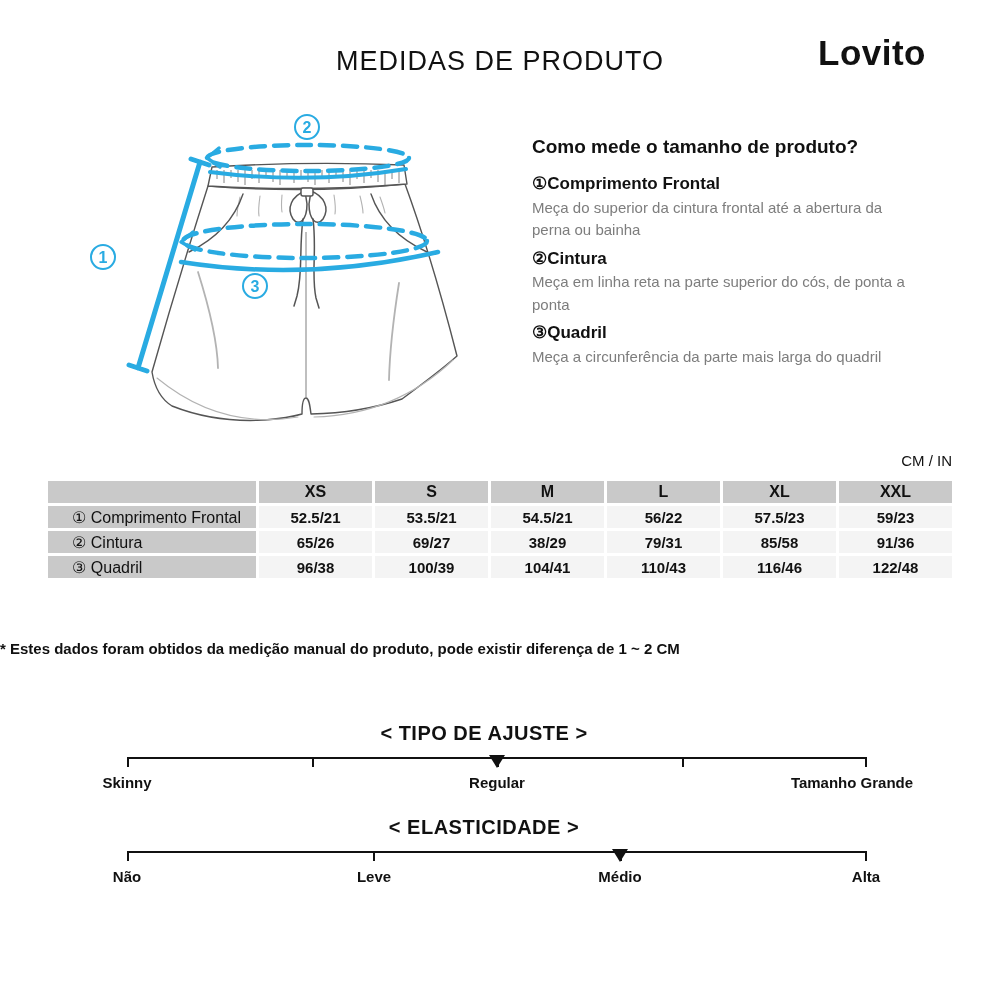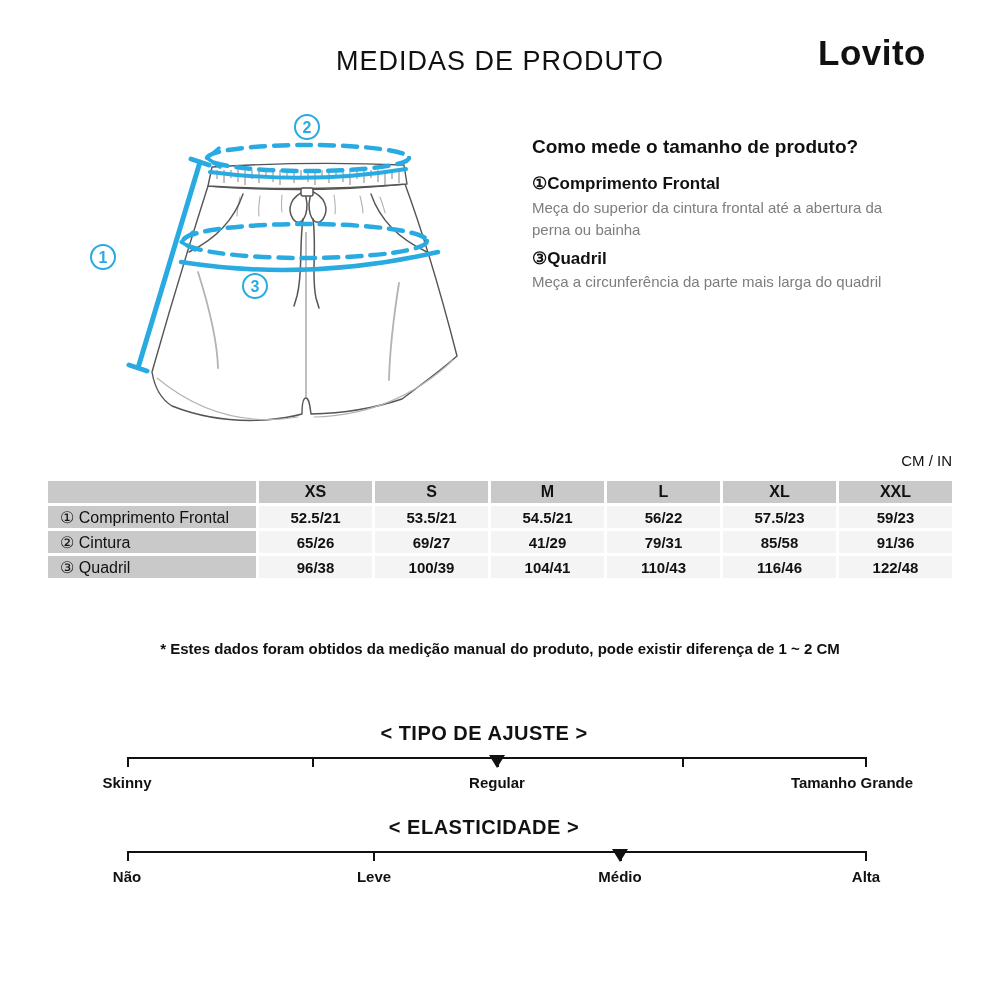--- a/index.html
+++ b/index.html
@@ -124,6 +124,10 @@
       <div class="g-desc">Meça do superior da cintura frontal até a abertura da perna ou bainha</div>
     </div>
     <div>
+      <div class="g-label">②Cintura</div>
+      <div class="g-desc">Meça em linha reta na parte superior do cós, de ponta a ponta</div>
+    </div>
+    <div>
       <div class="g-label">③Quadril</div>
       <div class="g-desc">Meça a circunferência da parte mais larga do quadril</div>
     </div>

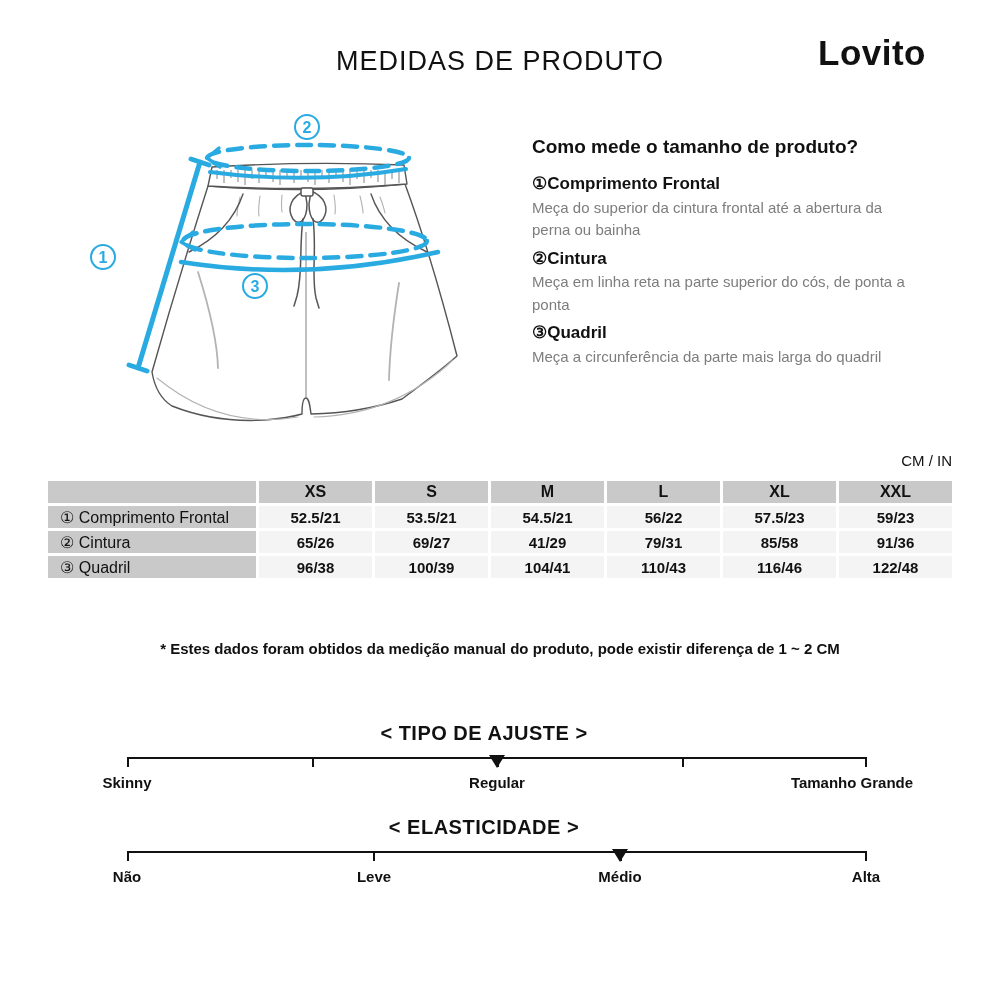--- a/index.html
+++ b/index.html
@@ -25,7 +25,7 @@
   .cell{height:22px;display:flex;align-items:center;justify-content:center;font-size:15px;}
   .cell.corner,.cell.hdr,.cell.lbl{background:#c9c9c9;}
   .cell.hdr{font-weight:bold;font-size:16px;}
-  .cell.lbl{justify-content:flex-start;padding-left:12px;font-size:16px;}
+  .cell.lbl{justify-content:flex-start;padding-left:24px;font-size:16px;}
   .cell.val{background:#f4f4f4;font-weight:bold;}
 
   .footnote{position:absolute;top:640px;left:0;width:1000px;text-align:center;

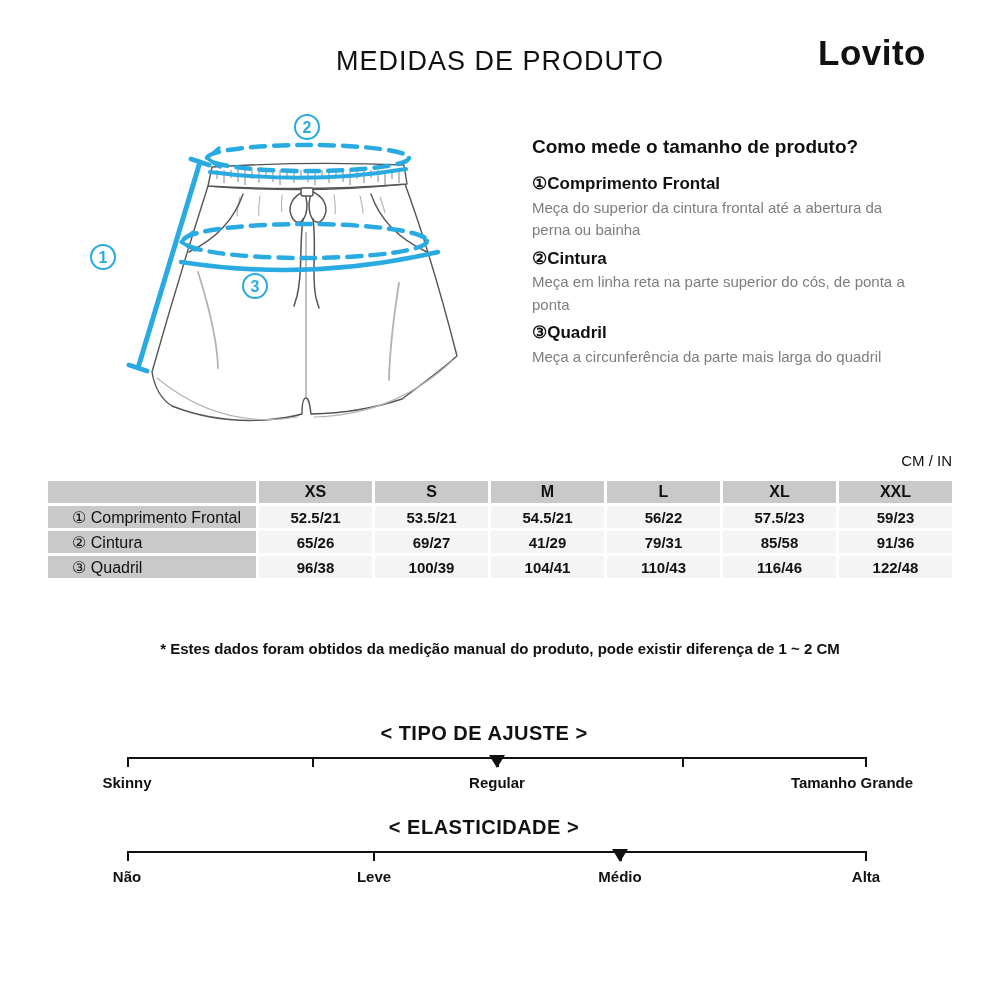--- a/index.html
+++ b/index.html
@@ -155,7 +155,7 @@
     <div class="cell lbl">② Cintura</div>
     <div class="cell val">65/26</div>
     <div class="cell val">69/27</div>
-    <div class="cell val">41/29</div>
+    <div class="cell val">38/29</div>
     <div class="cell val">79/31</div>
     <div class="cell val">85/58</div>
     <div class="cell val">91/36</div>

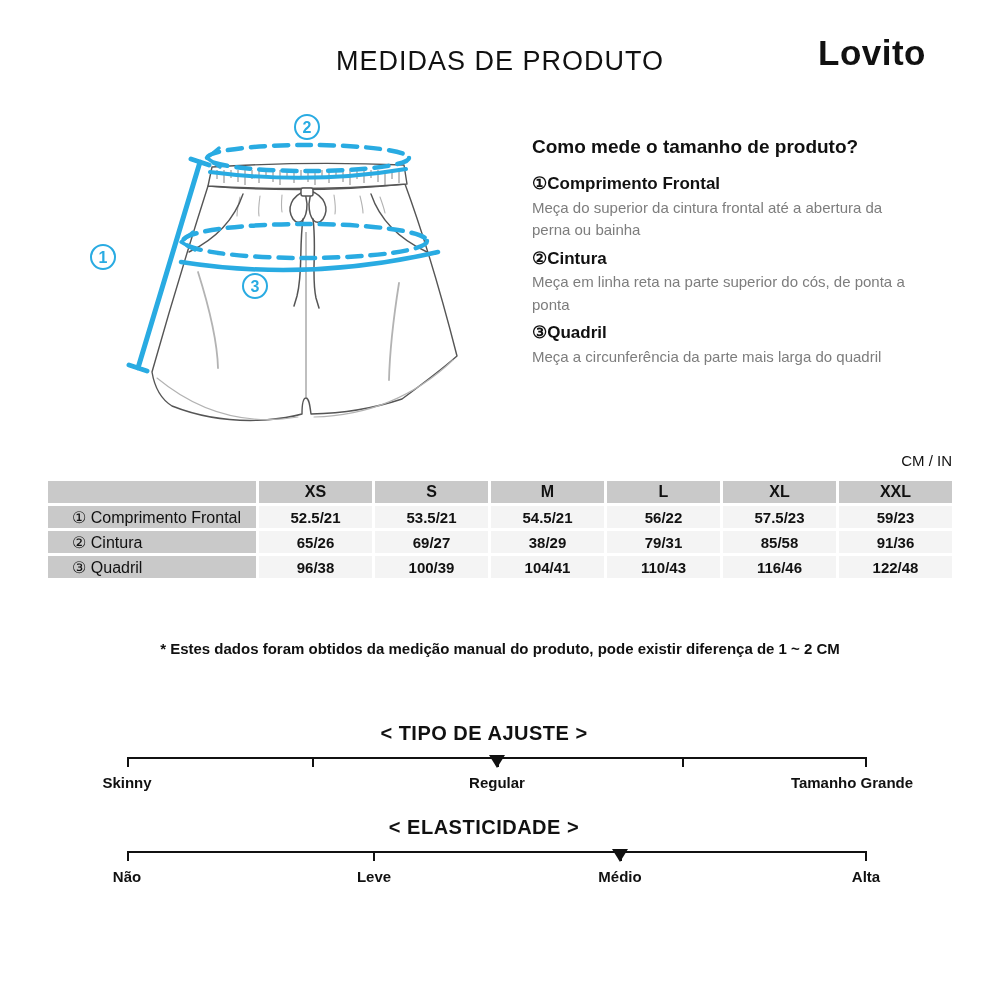--- a/index.html
+++ b/index.html
@@ -28,7 +28,7 @@
   .cell.lbl{justify-content:flex-start;padding-left:24px;font-size:16px;}
   .cell.val{background:#f4f4f4;font-weight:bold;}
 
-  .footnote{position:absolute;top:640px;left:0;width:1000px;text-align:center;
+  .footnote{position:absolute;top:640px;left:0;width:1000px;text-align:left;
             font-size:15px;font-weight:bold;}
 
   .scale-title{position:absolute;left:0;width:968px;text-align:center;

